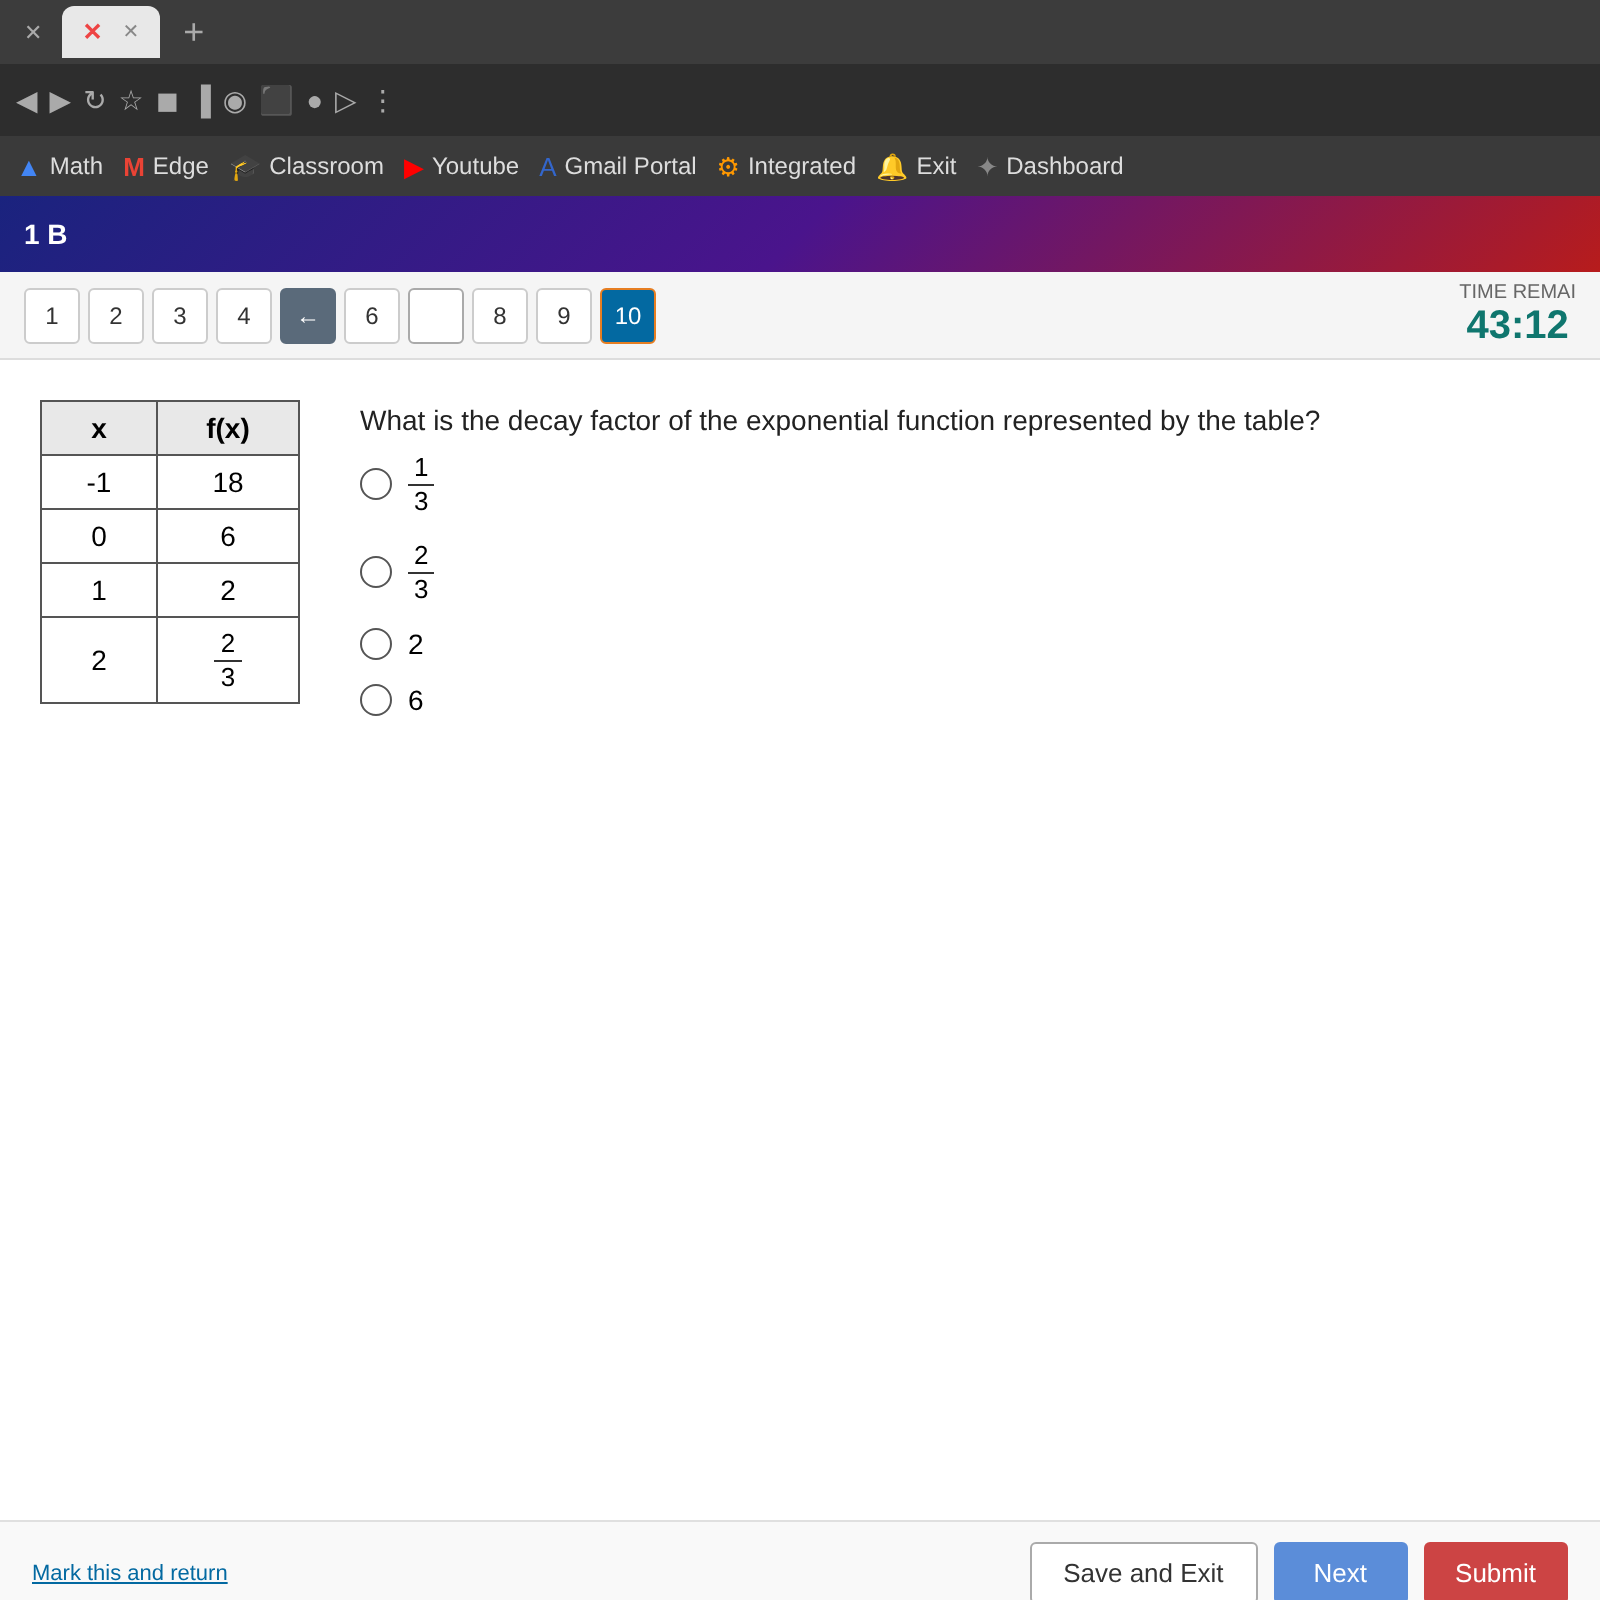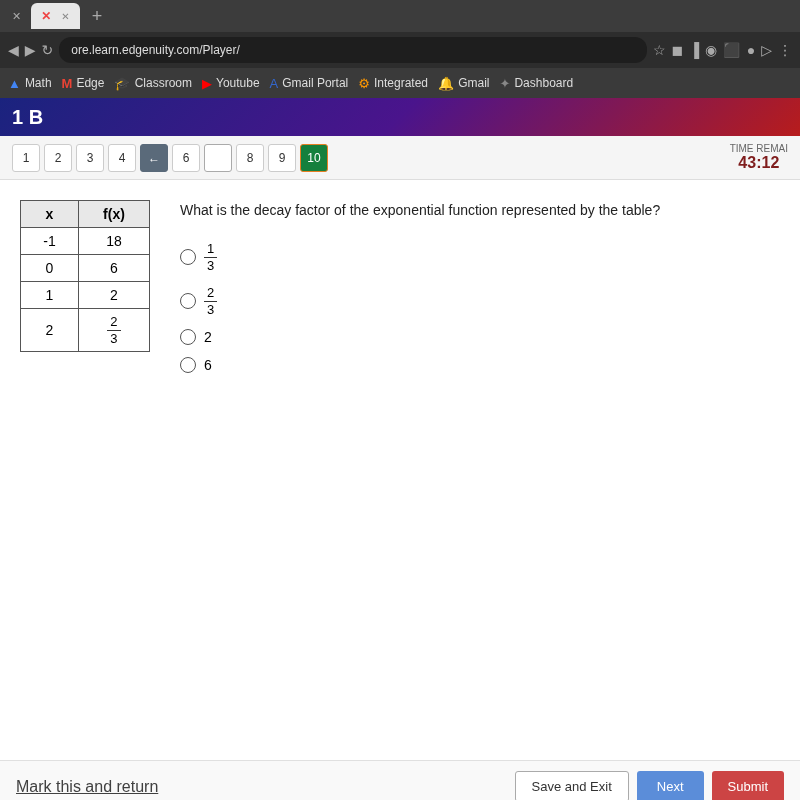--- a/index.html
+++ b/index.html
@@ -333,7 +333,6 @@
     <span class="addr-icon">◀</span>
     <span class="addr-icon">▶</span>
     <span class="addr-icon">↻</span>
-    <input class="address-input" type="text" value="ore.learn.edgenuity.com/Player/" style="">
     <span class="addr-icon">☆</span>
     <span class="addr-icon">◼</span>
     <span class="addr-icon">▐</span>

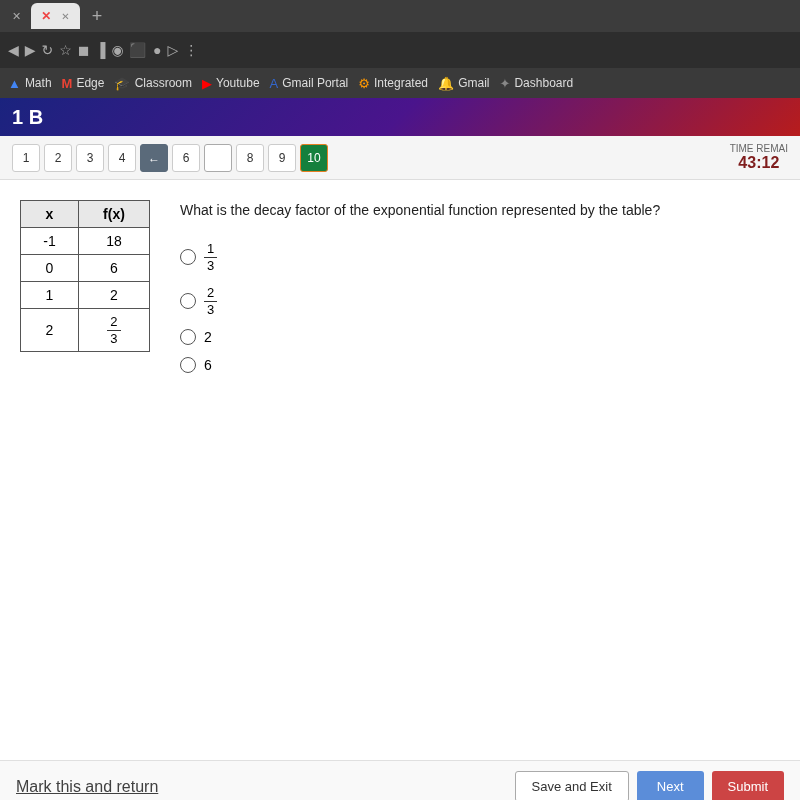--- a/index.html
+++ b/index.html
@@ -370,7 +370,7 @@
     </div>
     <div class="bookmark-item">
       <span class="bm-icon-bell">🔔</span>
-      <span>Gmail</span>
+      <span>Exit</span>
     </div>
     <div class="bookmark-item">
       <span class="bm-icon-paraphrase">✦</span>

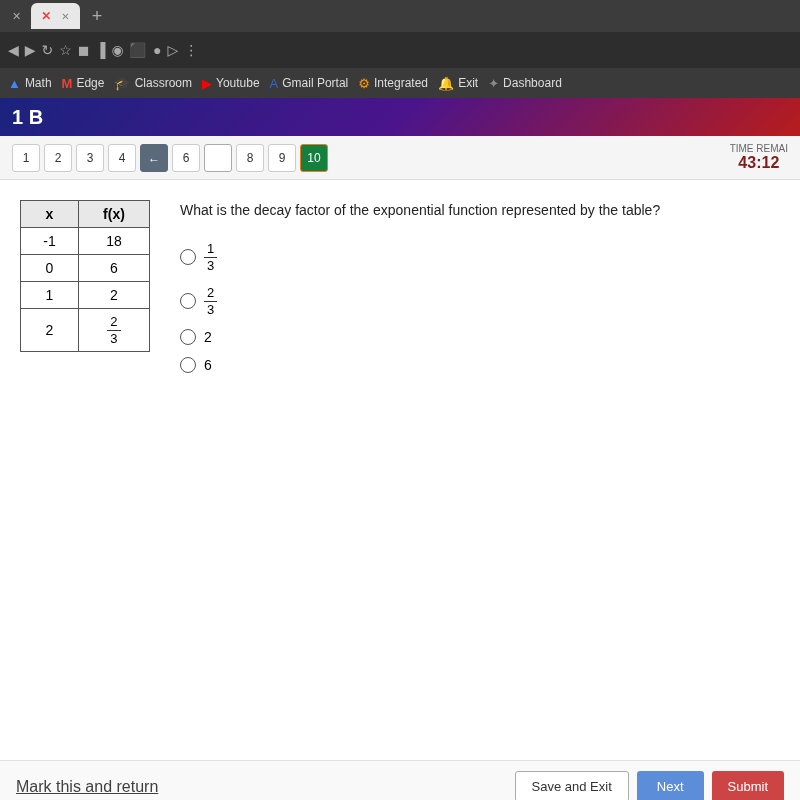--- a/index.html
+++ b/index.html
@@ -126,7 +126,7 @@
     }
     .app-header-title {
       color: #fff;
-      font-size: 20px;
+      font-size: 14px;
       font-weight: bold;
     }
 

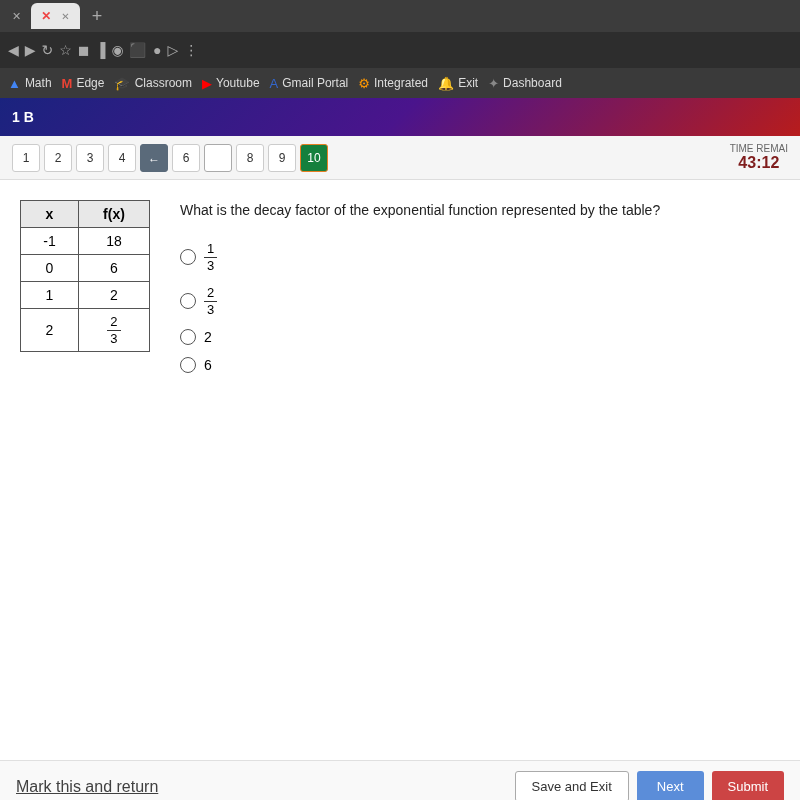--- a/index.html
+++ b/index.html
@@ -155,7 +155,7 @@
       font-weight: 500;
     }
     .q-btn.active {
-      background: #15803d;
+      background: #0369a1;
       color: #fff;
       border-color: #e67e22;
     }

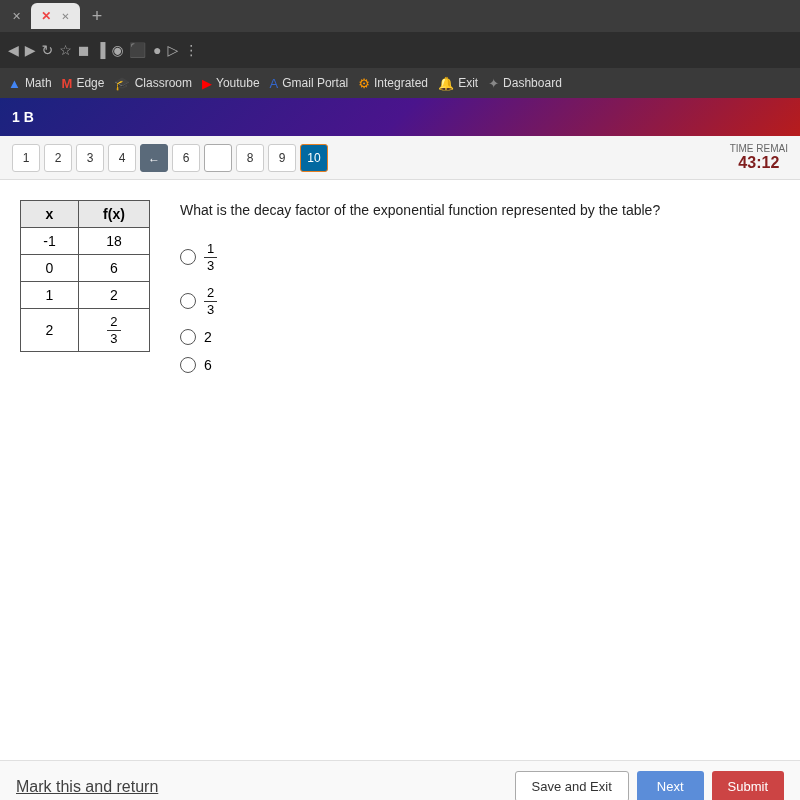--- a/index.html
+++ b/index.html
@@ -180,9 +180,9 @@
       text-transform: uppercase;
     }
     .time-value {
-      font-size: 16px;
+      font-size: 20px;
       font-weight: bold;
-      color: #7f1d1d;
+      color: #0f766e;
     }
 
     

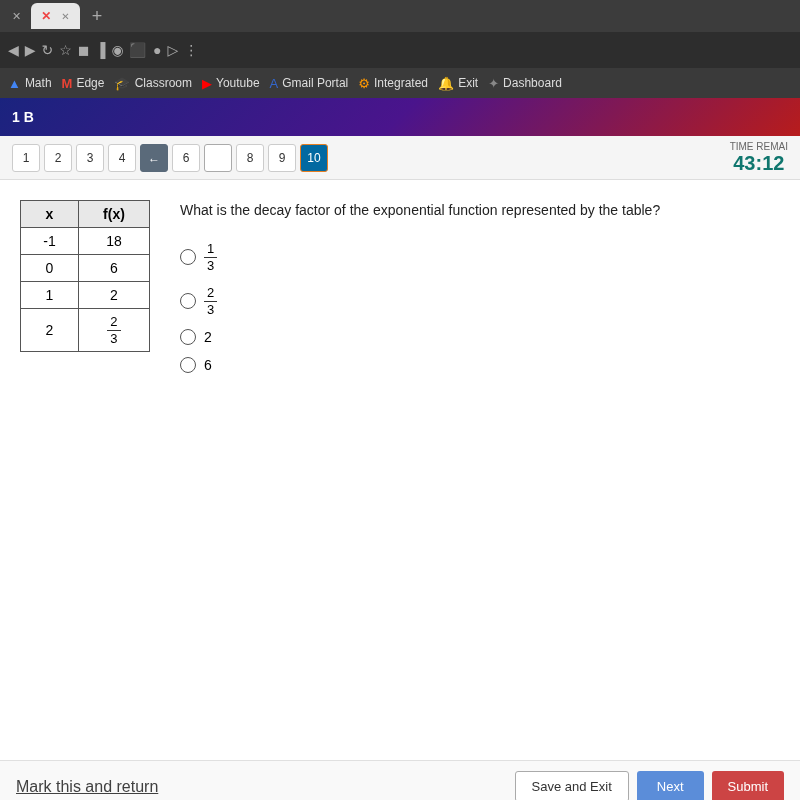--- a/index.html
+++ b/index.html
@@ -221,7 +221,7 @@
     .question-text {
       font-size: 14px;
       color: #222;
-      margin-bottom: 20px;
+      margin-bottom: 5px;
       line-height: 1.5;
     }
 

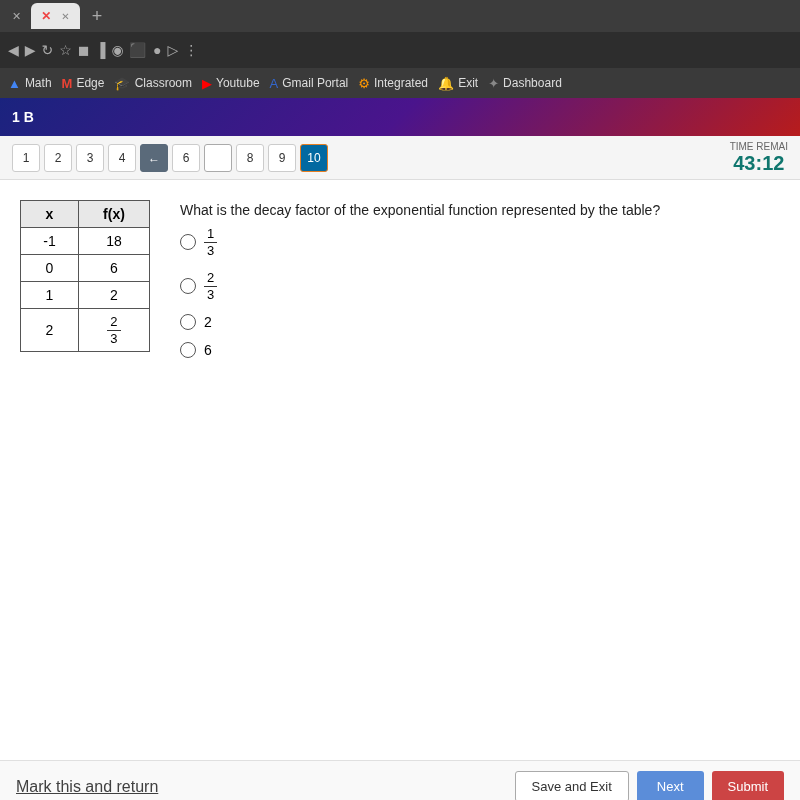--- a/index.html
+++ b/index.html
@@ -272,8 +272,8 @@
       margin-top: auto;
     }
     .mark-return-link {
-      color: #404040;
-      font-size: 16px;
+      color: #0369a1;
+      font-size: 11px;
       text-decoration: underline;
       cursor: pointer;
     }

